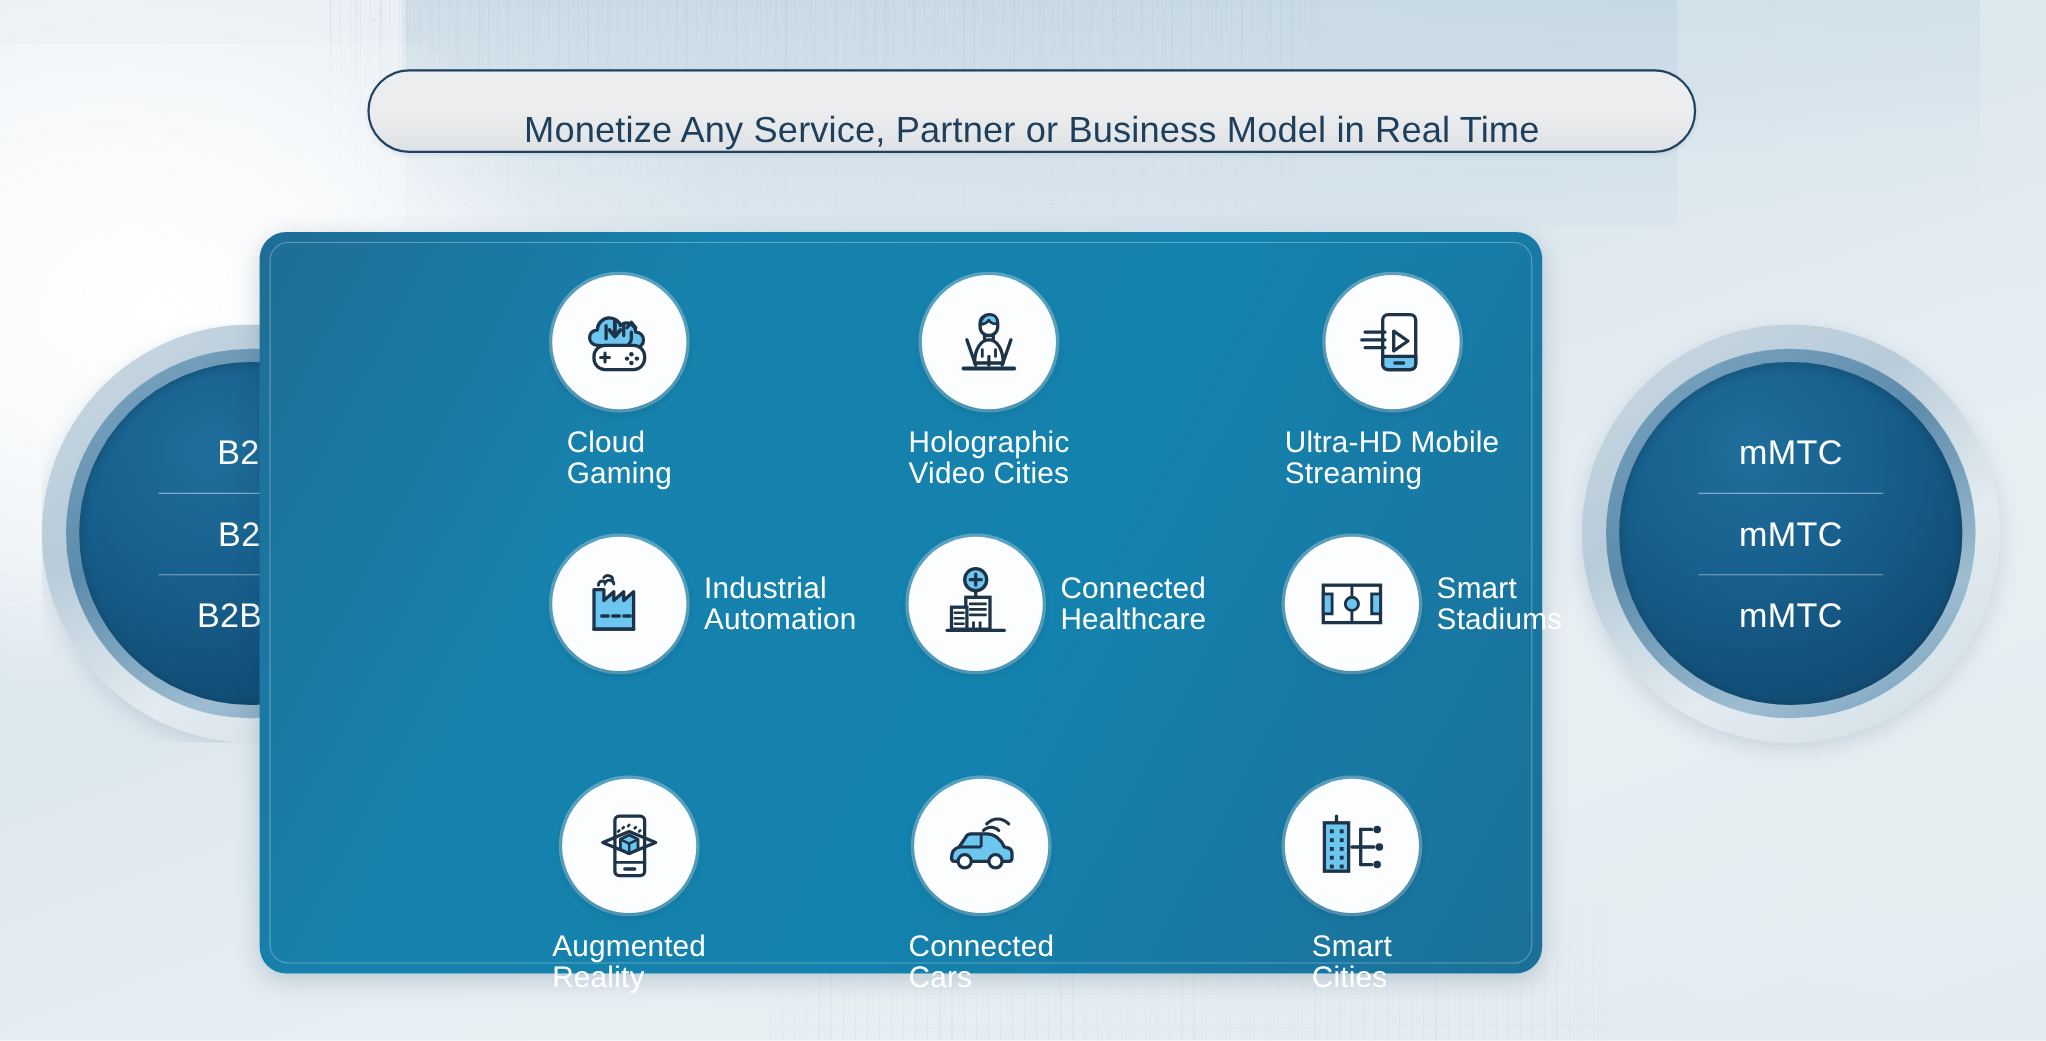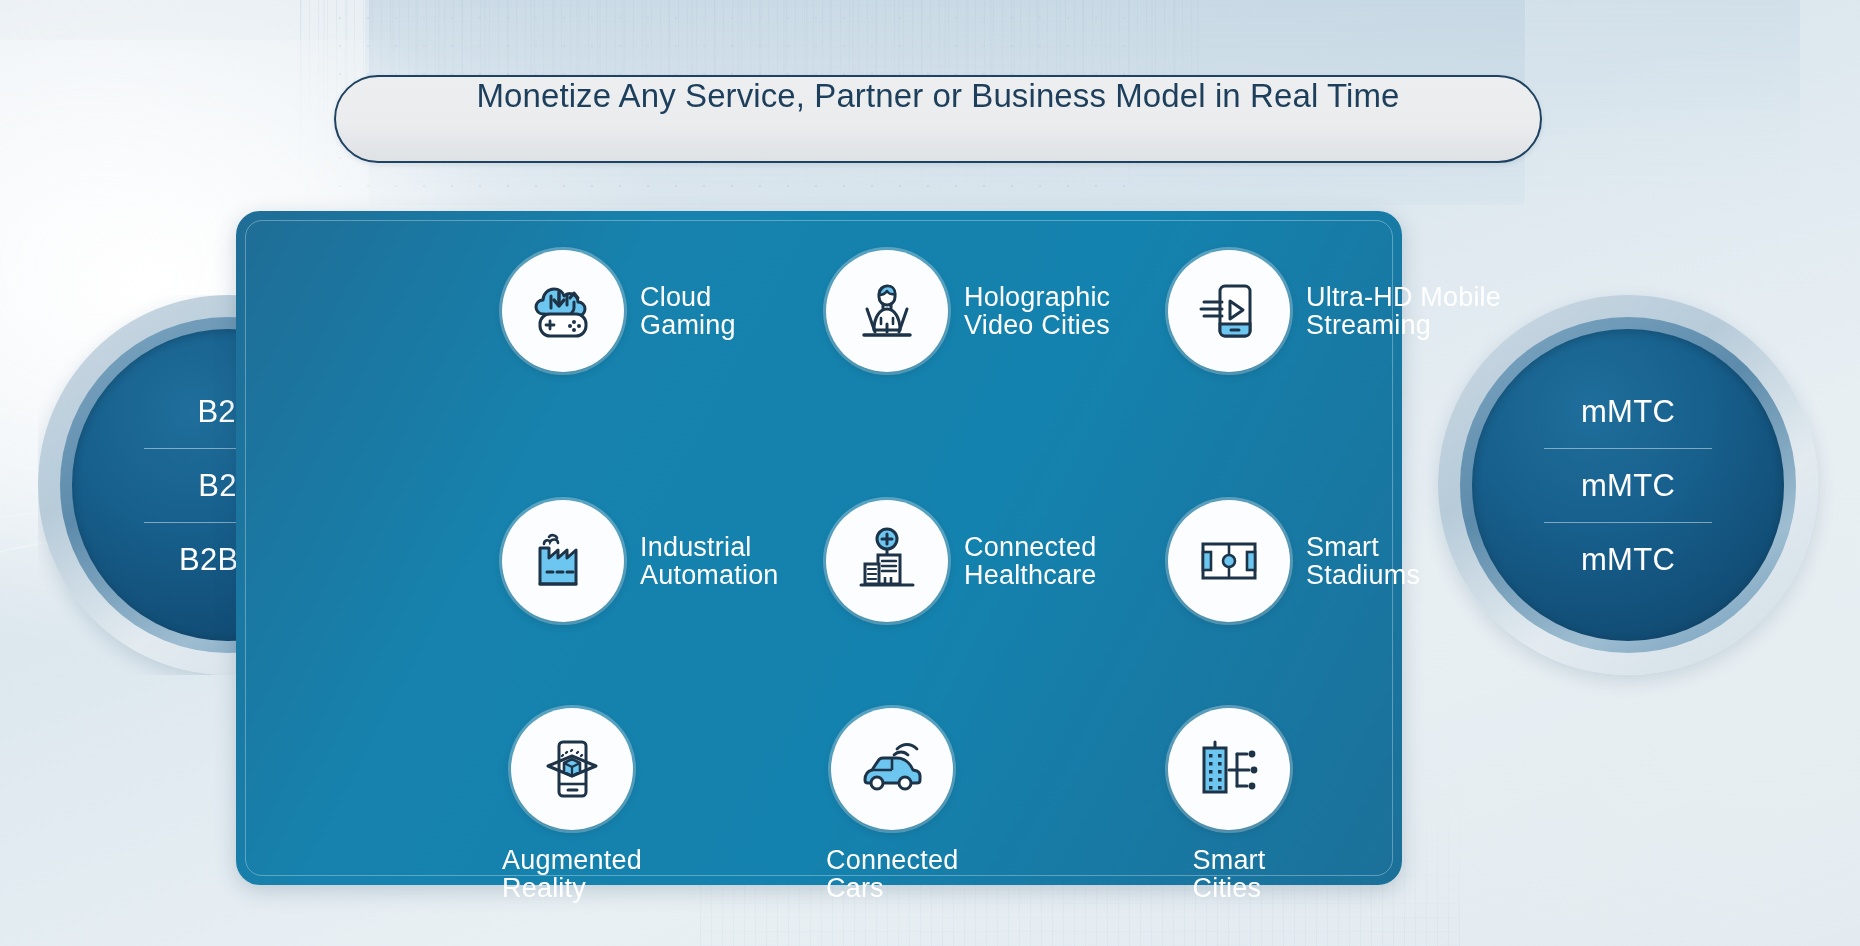--- a/index.html
+++ b/index.html
@@ -76,13 +76,12 @@
   
   .title-pill {
     position: absolute; left: 334px; top: 63px;
-    width: 1208px; height: 88px;
+    width: 1208px; height: 76px;
     border: 2.5px solid #1e4260;
     border-radius: 48px;
     background: linear-gradient(180deg, #eceeef 0%, #eaecee 55%, #dfe2e5 100%);
-    display: flex; align-items: flex-start; justify-content: center;
+    display: flex; align-items: flex-end; justify-content: center;
     box-shadow: 0 2px 5px rgba(30,66,96,.10);
-    margin-top: 12px;
   }
   .title-text {
     font-size: 33px;

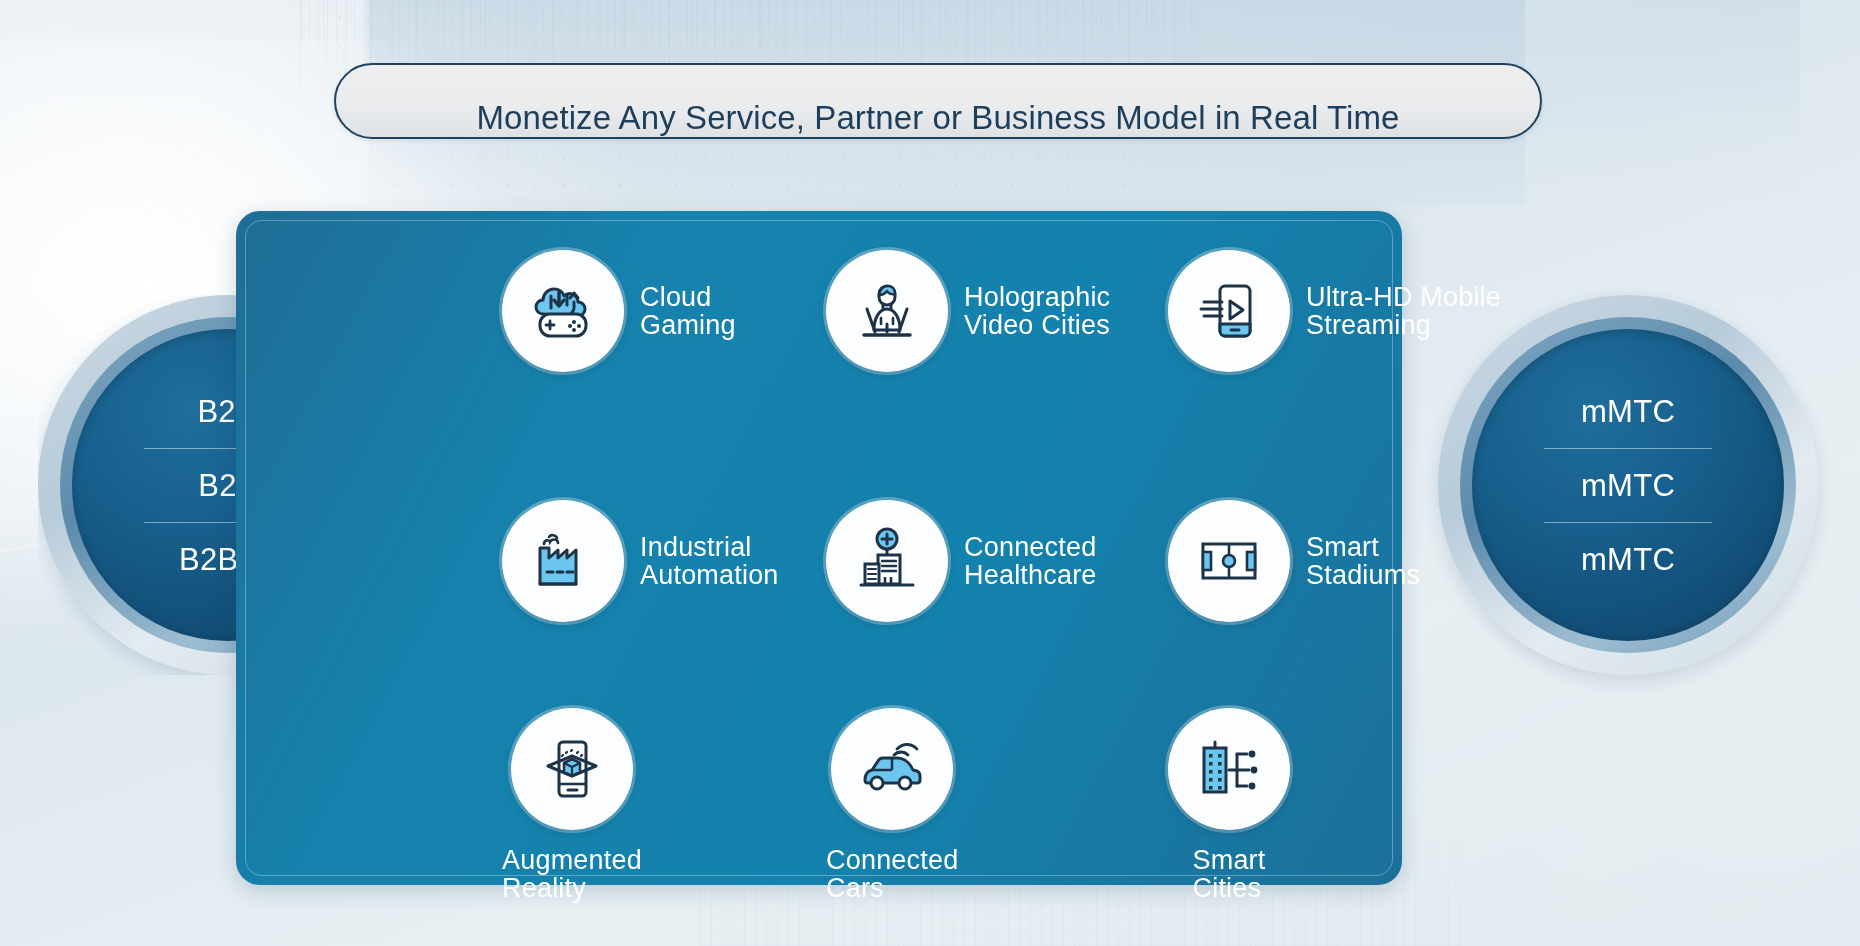--- a/index.html
+++ b/index.html
@@ -122,7 +122,7 @@
   .cell-c2 { left: 826px; }
   .cell-c3 { left: 1168px; }
 
-  .cell-r1 { top: 250px; }
+  .cell-r1 { top: 250px; flex-direction: column; }
   .cell-r2 { top: 500px; align-items: center; }
   .cell-r3 { top: 708px; flex-direction: column; }
 

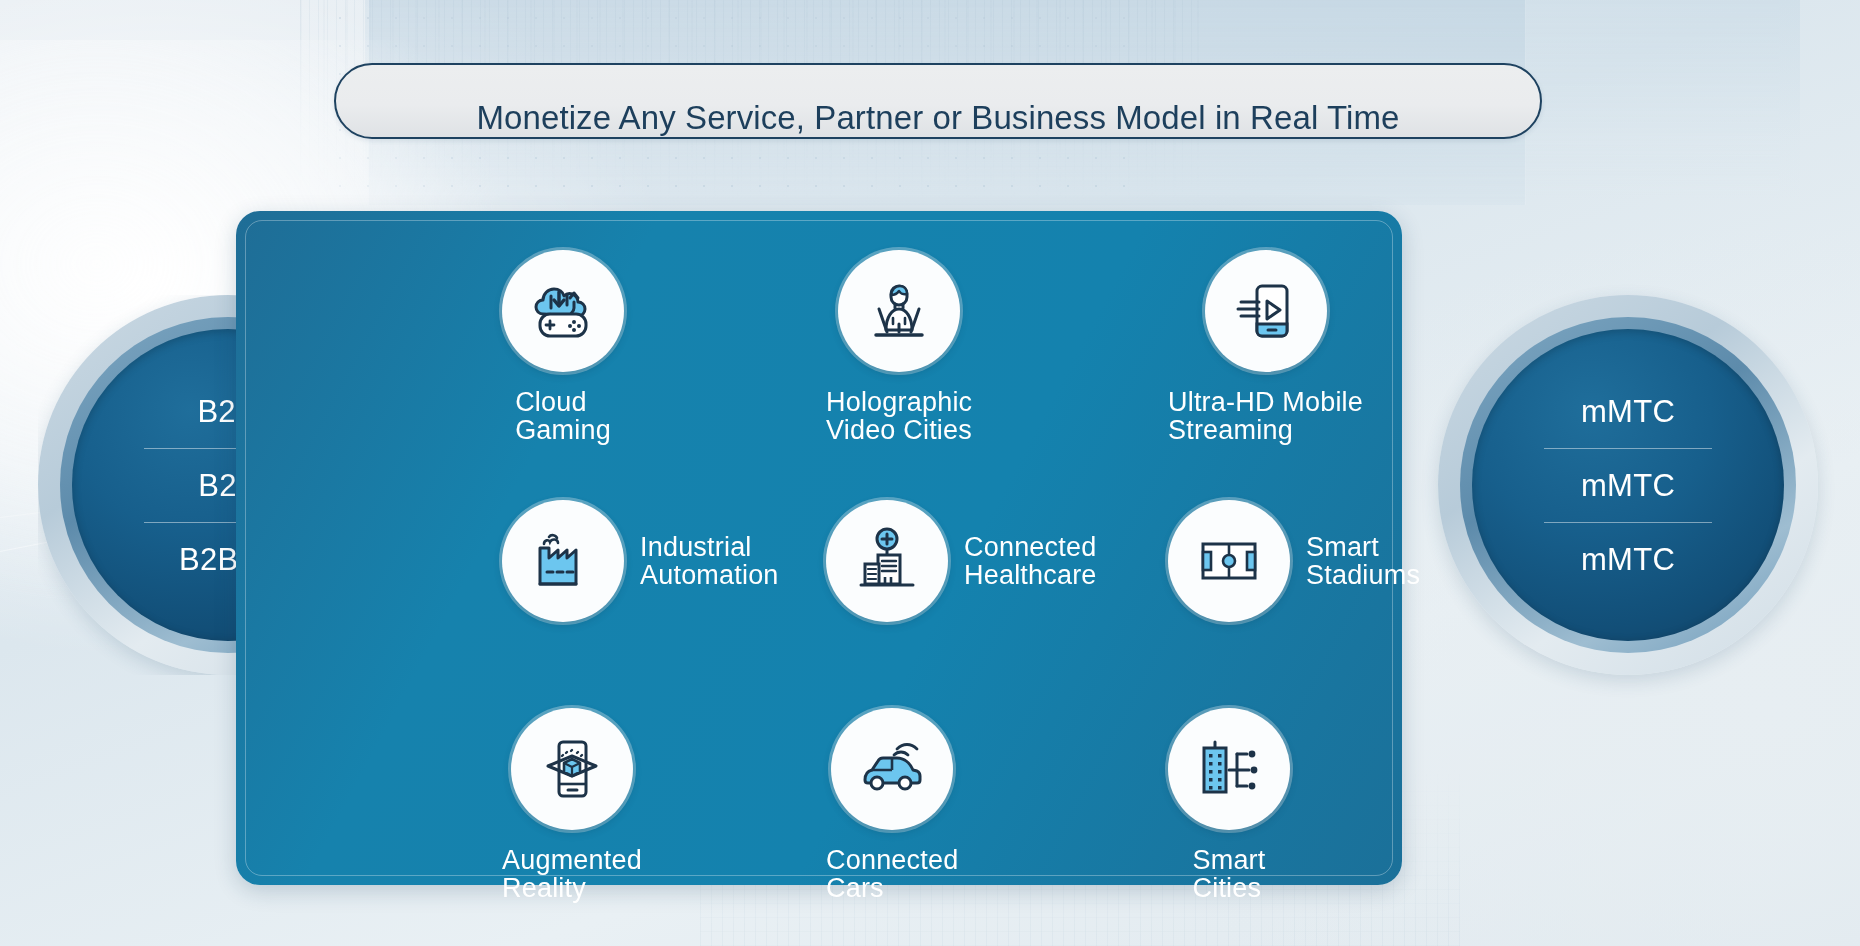--- a/index.html
+++ b/index.html
@@ -123,7 +123,7 @@
   .cell-c3 { left: 1168px; }
 
   .cell-r1 { top: 250px; flex-direction: column; }
-  .cell-r2 { top: 500px; align-items: center; }
+  .cell-r2 { top: 488px; align-items: center; }
   .cell-r3 { top: 708px; flex-direction: column; }
 
   .icon-circle {

